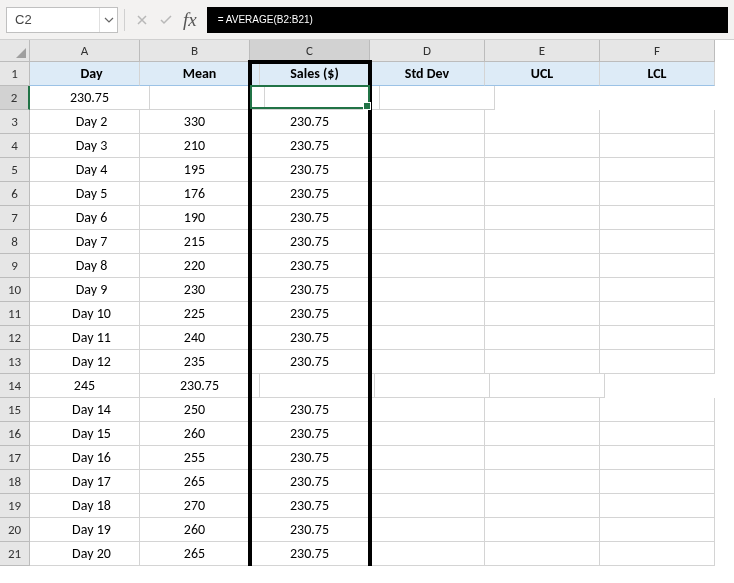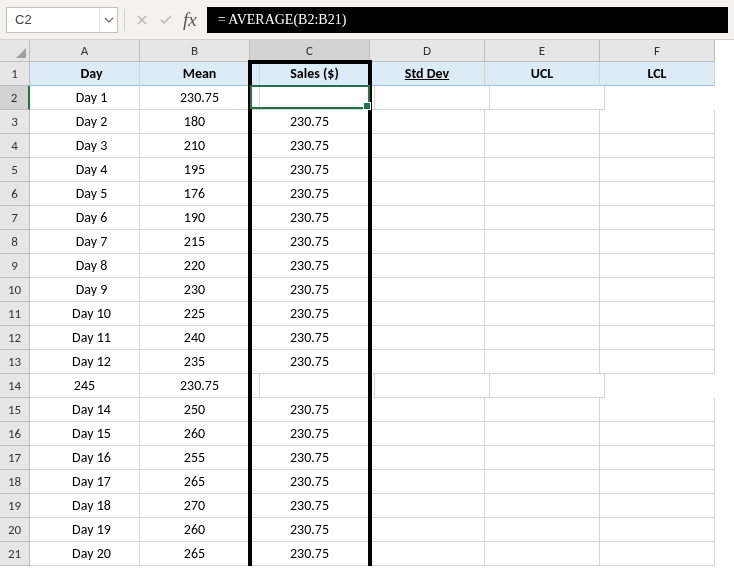--- a/index.html
+++ b/index.html
@@ -76,9 +76,9 @@
       color: #fff;
       border: 3px solid #000;
       padding: 0 8px;
-      font-size: 14px;
+      font-size: 10px;
       outline: none;
-      font-family: Liberation Serif, serif;
+      font-family: Liberation Sans, sans-serif;
     }
     .grid-area {
       display: flex;

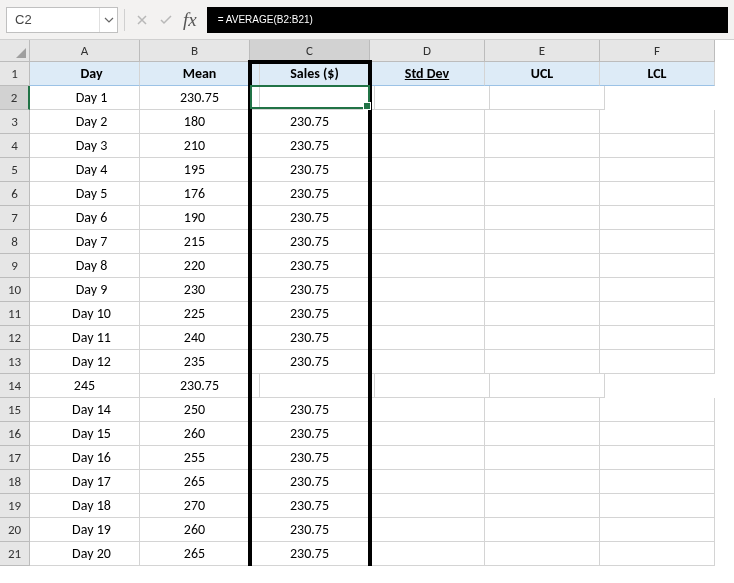--- a/index.html
+++ b/index.html
@@ -165,7 +165,7 @@
     .cell.c-A { width: 110px; justify-content: center; padding-left: 20px; }
     .cell.c-B { width: 110px; justify-content: center; }
     .cell.c-C { width: 120px; justify-content: center; }
-    .cell.c-D { width: 115px; text-decoration: underline; }
+    .cell.c-D { width: 115px; }
     .cell.c-E { width: 115px; }
     .cell.c-F { width: 115px; }
     .active-outline {

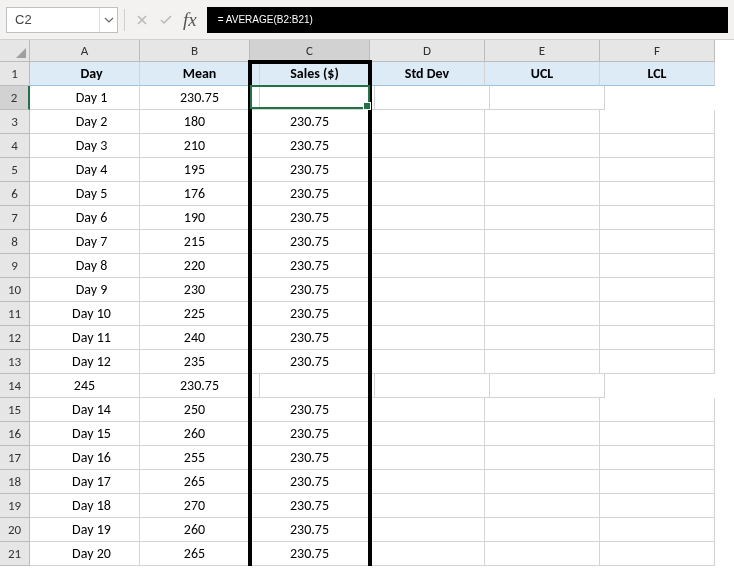--- a/index.html
+++ b/index.html
@@ -274,7 +274,6 @@
           <div class="cell c-F">LCL</div>
         </div>
         <div class="row">
-          <div class="cell c-A">Day 1</div>
           <div class="cell c-C">230.75</div>
           <div class="cell c-D"></div>
           <div class="cell c-E"></div>

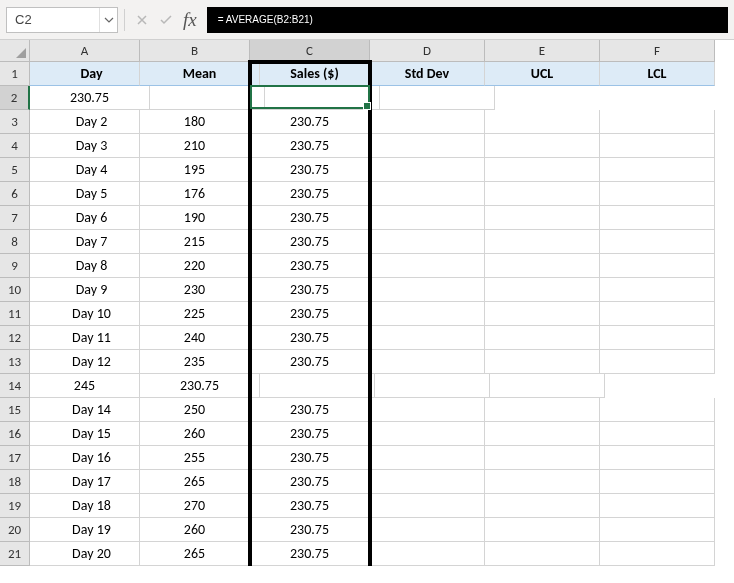--- a/index.html
+++ b/index.html
@@ -281,7 +281,7 @@
         </div>
         <div class="row">
           <div class="cell c-A">Day 2</div>
-          <div class="cell c-B">180</div>
+          <div class="cell c-B">330</div>
           <div class="cell c-C">230.75</div>
           <div class="cell c-D"></div>
           <div class="cell c-E"></div>

